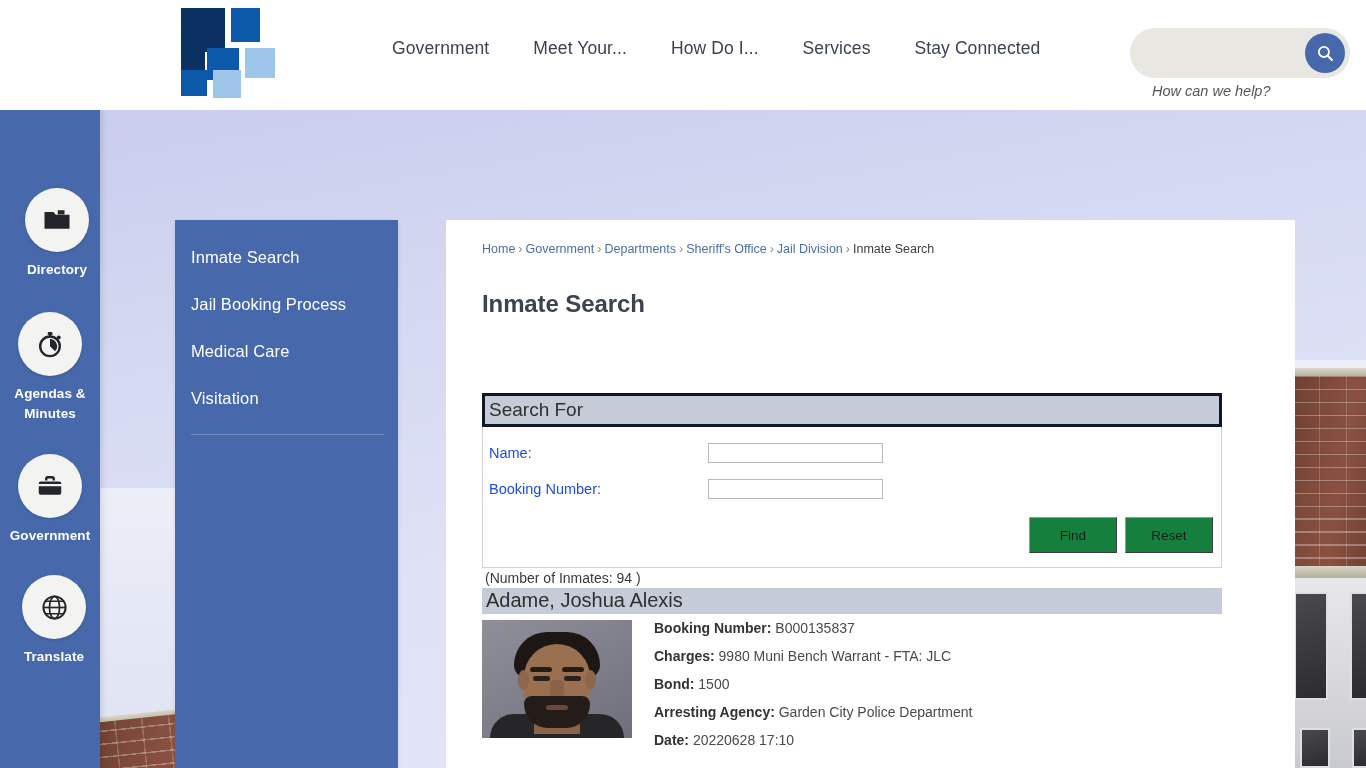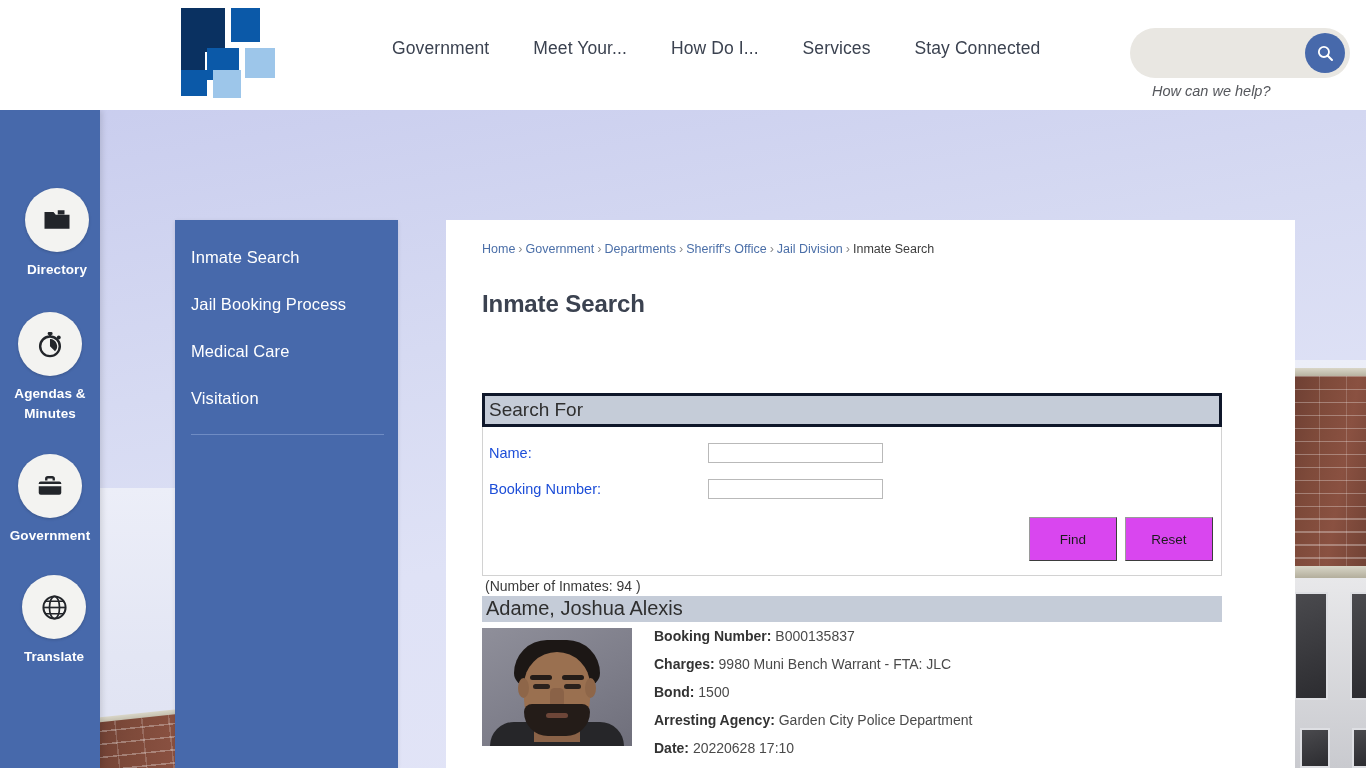--- a/index.html
+++ b/index.html
@@ -180,8 +180,8 @@
     padding-right: 8px; margin-top: 18px;
   }
   .btn {
-    width: 88px; height: 44px;
-    background: #d946ef;
+    width: 88px; height: 36px;
+    background: #15803d;
     border: 1px solid #9a9a9a;
     border-right-color: #3d3d3d; border-bottom-color: #3d3d3d;
     font-family: "Liberation Sans", sans-serif;

